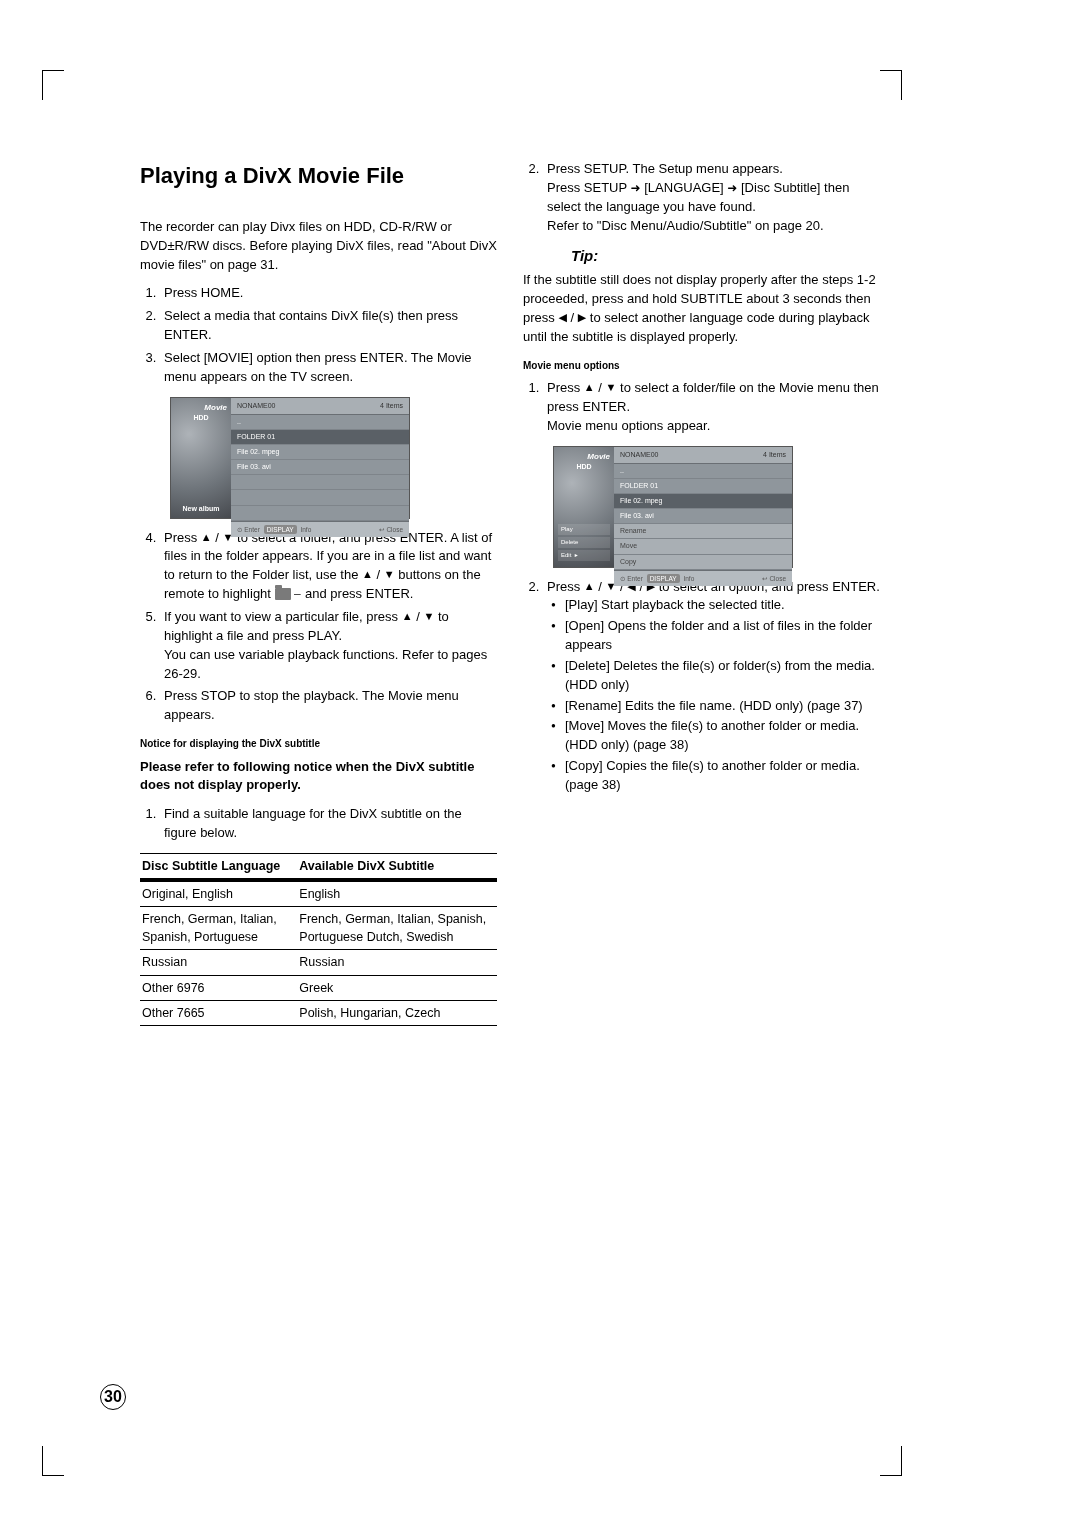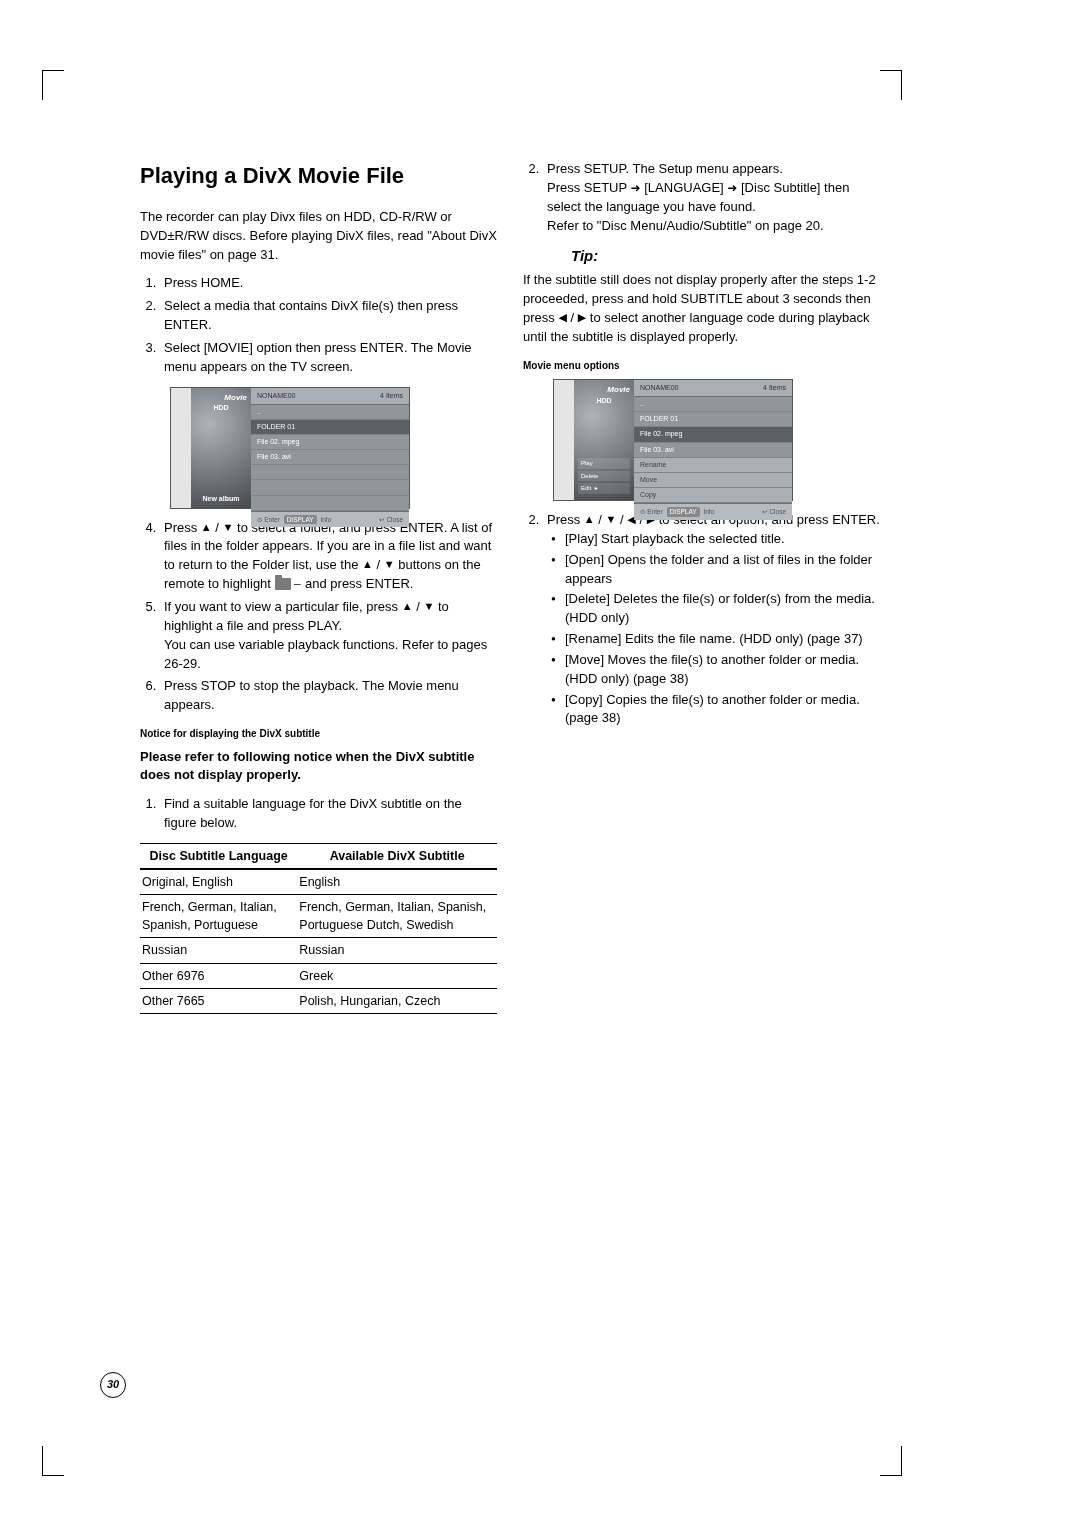--- a/index.html
+++ b/index.html
@@ -28,7 +28,7 @@
   }
   .col { flex: 1; min-width: 0; }
 
-  h1 { font-size: 22px; font-weight: bold; margin-bottom: 16px; }
+  h1 { font-size: 22px; font-weight: bold; margin-bottom: 26px; }
   h2 { font-size: 10px; font-weight: bold; margin-top: 12px; margin-bottom: 6px; }
   .tip-label { font-size: 15px; font-weight: bold; font-style: italic; margin-top: 10px; margin-bottom: 4px; margin-left: 48px; }
   p { margin-bottom: 10px; }

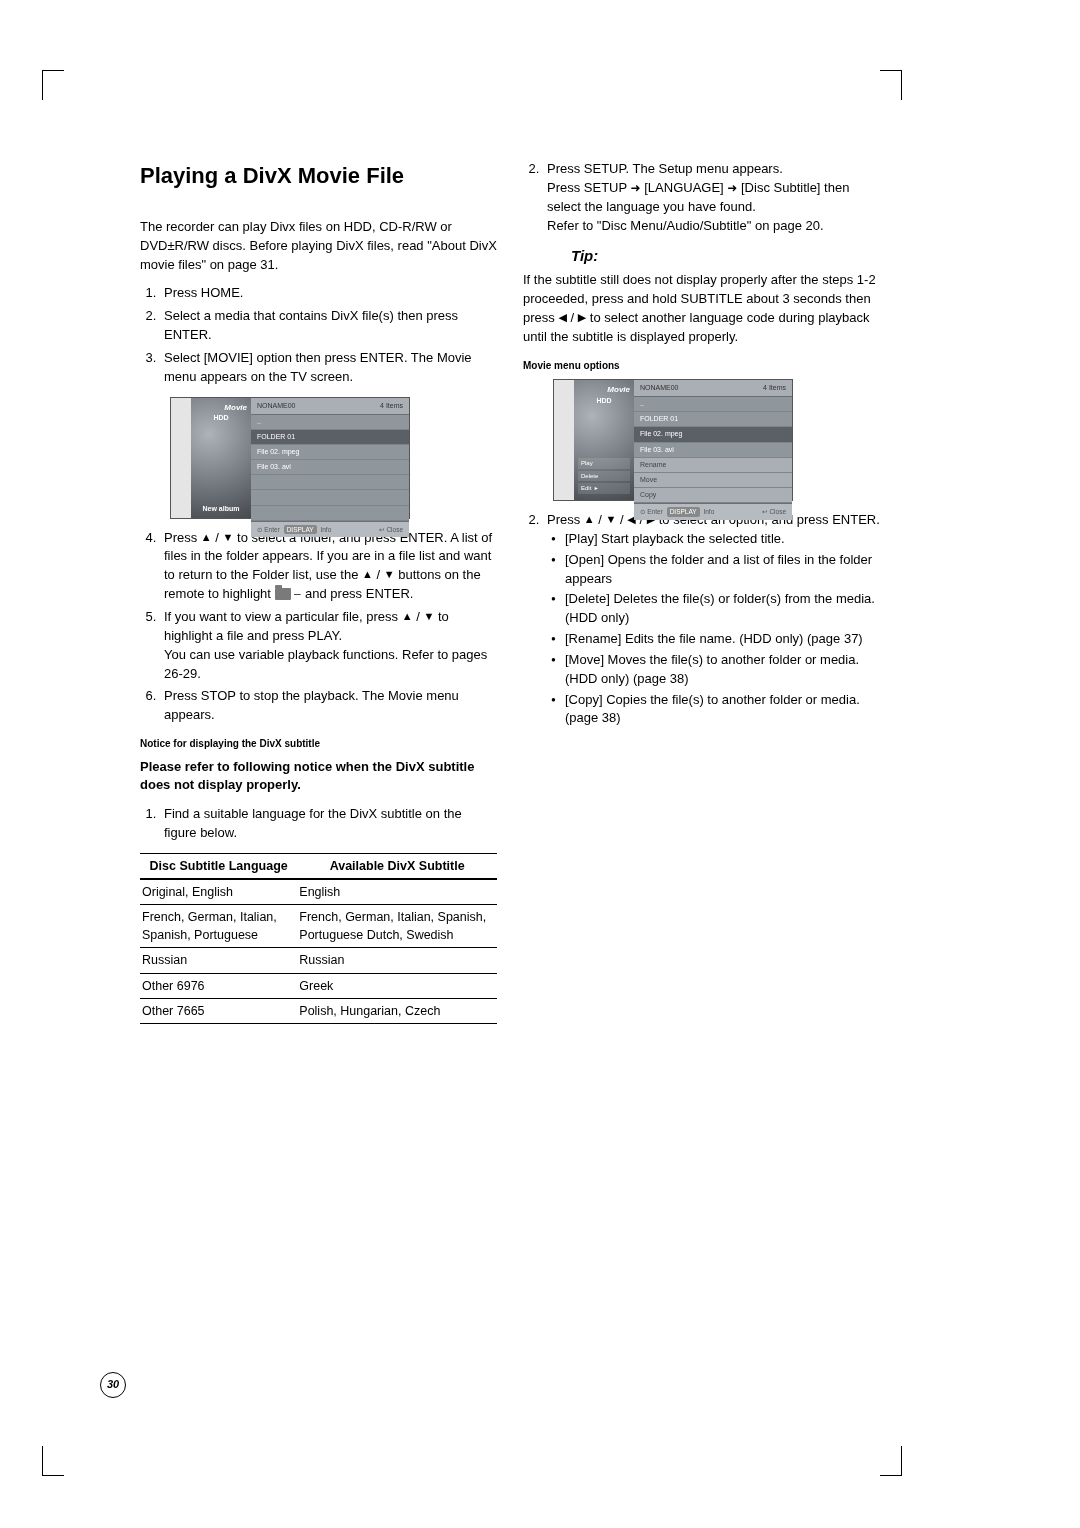--- a/index.html
+++ b/index.html
@@ -197,6 +197,12 @@
     </p>
 
     <h2>Movie menu options</h2>
+    <ol>
+      <li>
+        <span>Press </span><span class="arrow">▲</span><span> / </span><span class="arrow">▼</span><span> to select a folder/file on the Movie menu then press ENTER.</span><br>
+        <span>Movie menu options appear.</span>
+      </li>
+    </ol>
 
     <div class="shot">
       <div class="shot-inner">

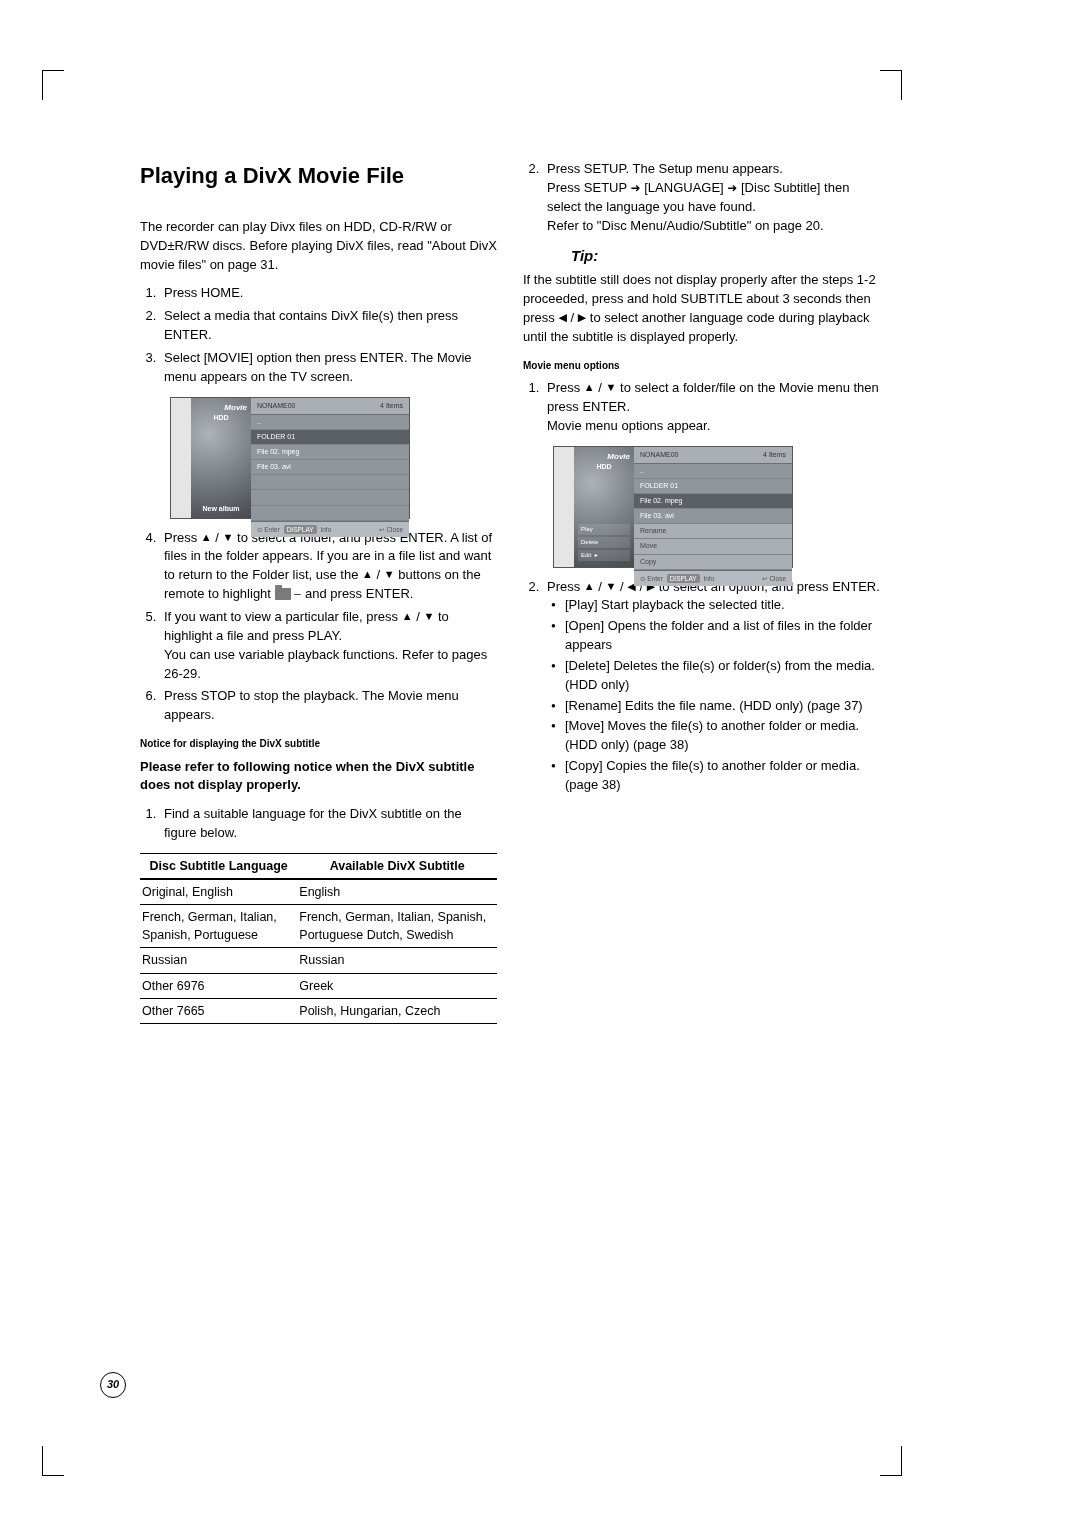--- a/index.html
+++ b/index.html
@@ -46,7 +46,7 @@
   .folder-glyph::after { content:"\2013"; position:absolute; right:-10px; top:-2px; font-size:12px; color:#333; }
 
   
-  .shot { width: 240px; height: auto; margin: 6px 0 10px 30px; background:#e5e5e5; border:1px solid #555; font-size:8px; color:#fff; position:relative;padding-left:20px; }
+  .shot { width: 240px; height: auto; margin: 6px 0 10px 30px; background:#e5e5e5; border:1px solid #555; font-size:8px; color:#fff; position:relative; }
   .shot-inner { display:flex; height:120px; }
   .shot-side { width:60px; background: radial-gradient(circle at 30% 30%, #aeb3b8 0%, #6d7379 60%, #46494e 100%); display:flex; flex-direction:column; justify-content:space-between; padding:4px; }
   .shot-side .top-label { text-align:right; font-style:italic; font-weight:bold; font-size:8px; }

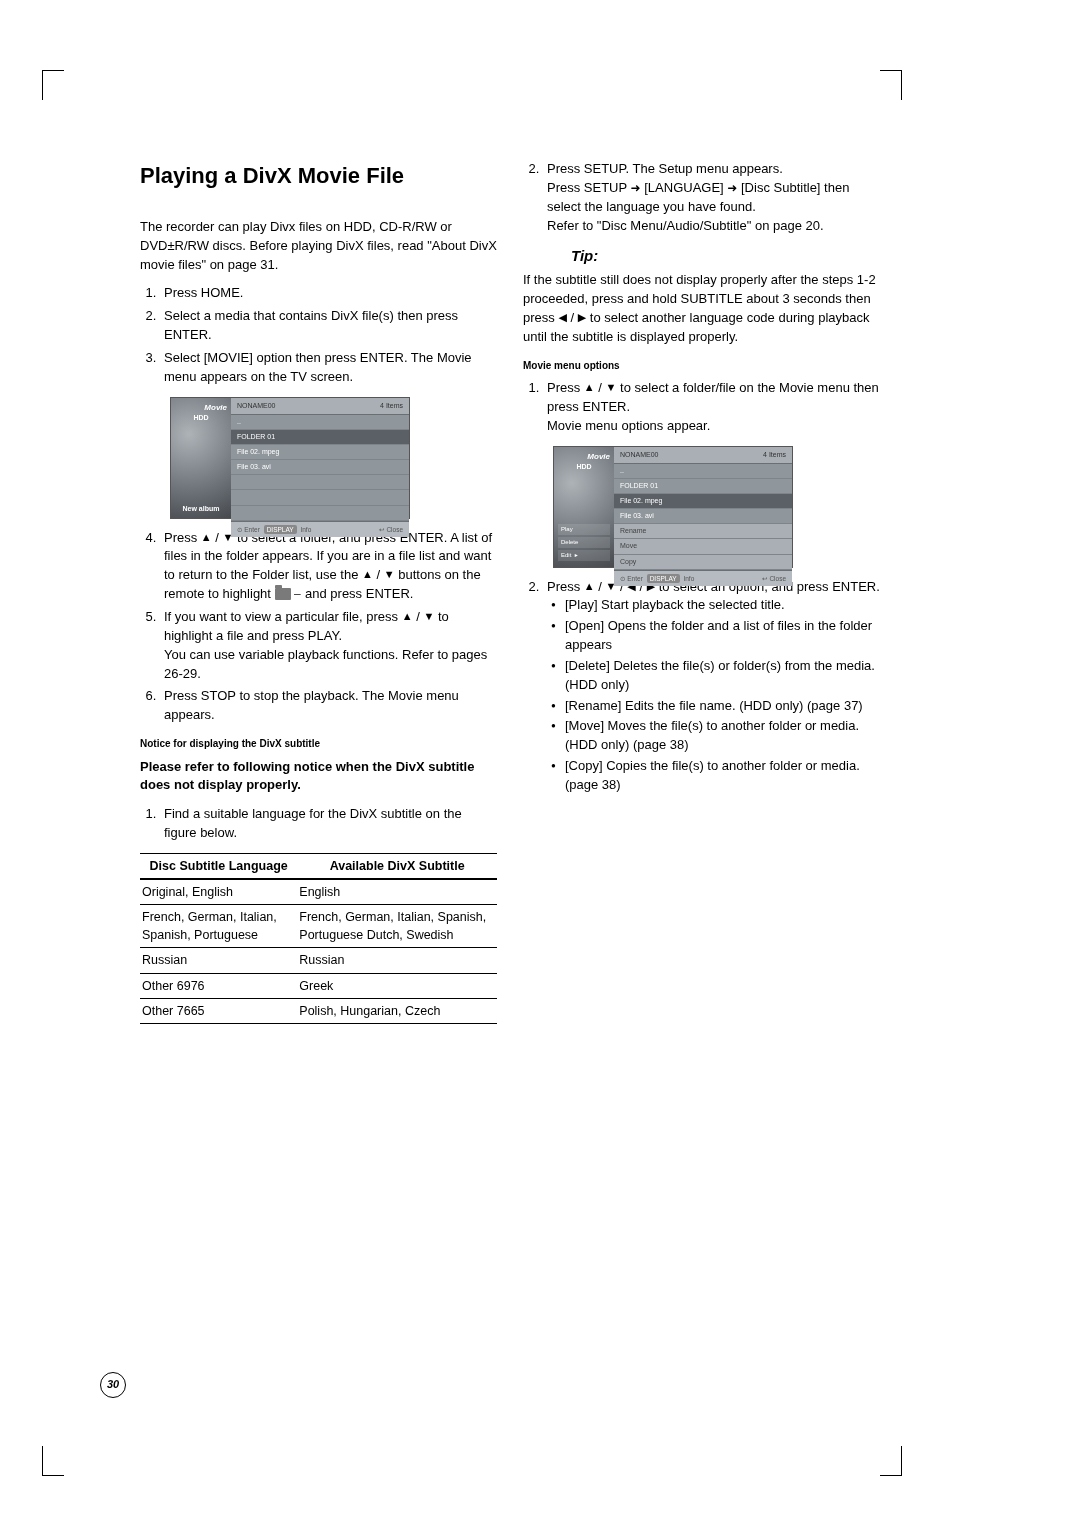--- a/index.html
+++ b/index.html
@@ -64,7 +64,7 @@
 
   
   table.sub { width: 100%; border-collapse: collapse; font-size: 12.5px; margin-top:2px; }
-  table.sub th { text-align:center; font-weight:bold; border-top:1.5px solid #000; border-bottom:2px solid #000000; padding:3px 2px; }
+  table.sub th { text-align:left; font-weight:bold; border-top:1.5px solid #000; border-bottom:4px solid #000000; padding:3px 2px; }
   table.sub td { border-bottom:1px solid #000; padding:3px 2px; vertical-align:top; }
 
   .page-num {

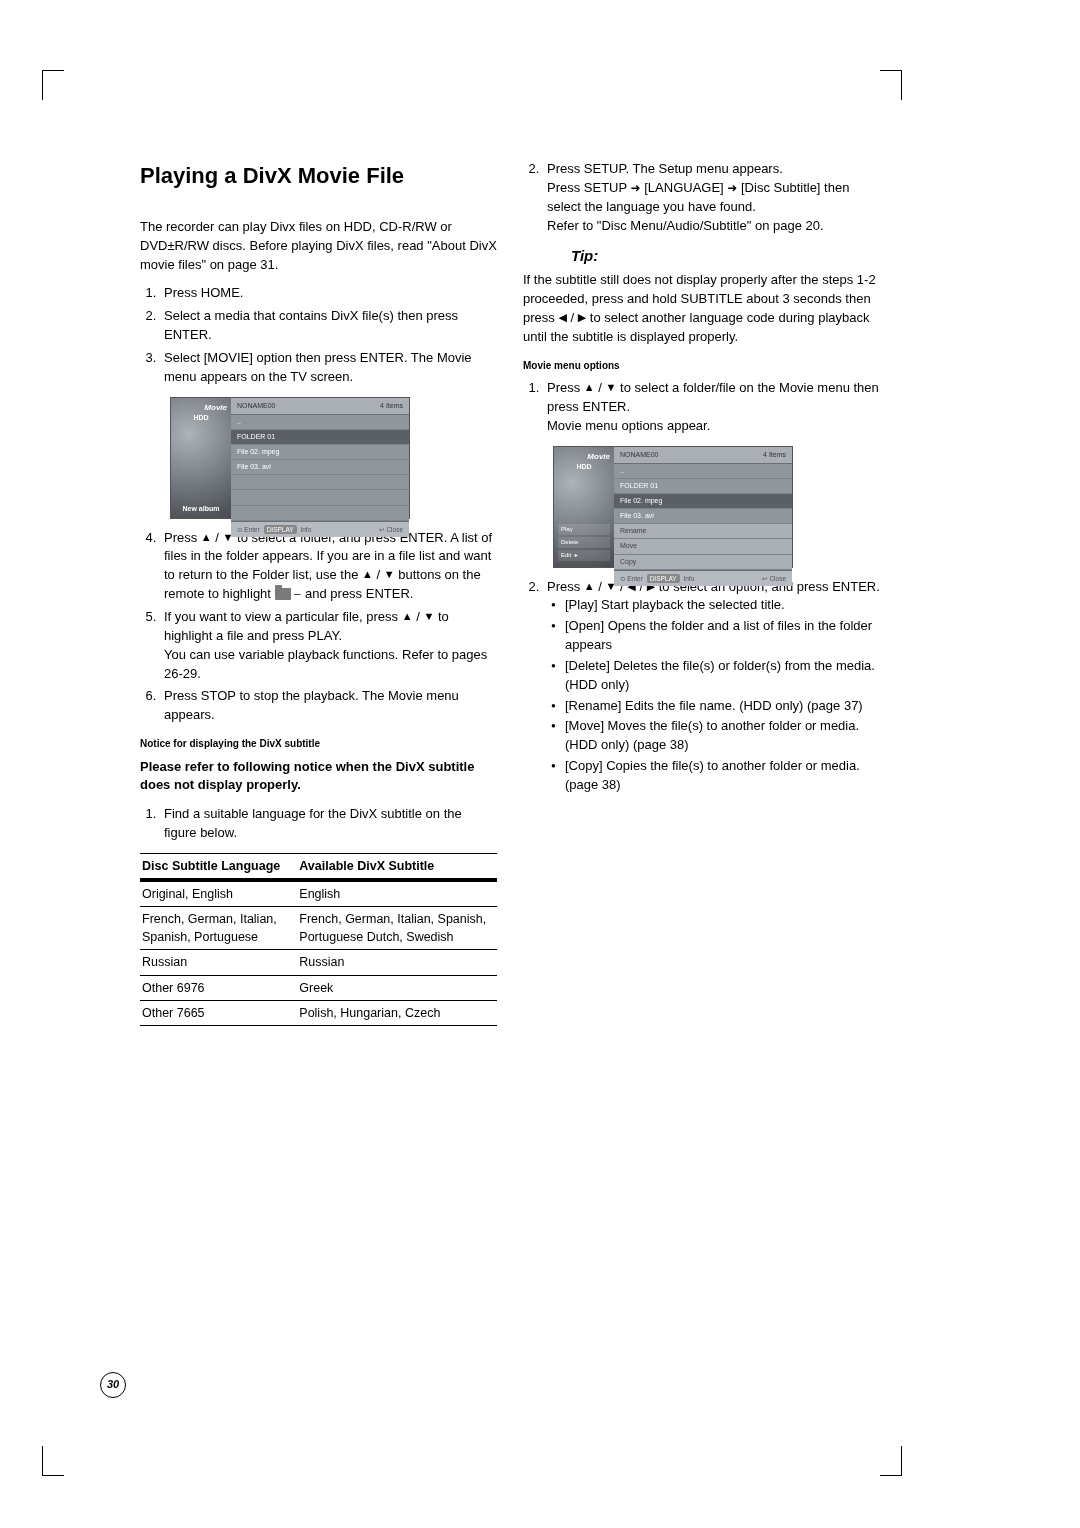--- a/index.html
+++ b/index.html
@@ -69,17 +69,16 @@
 
   .page-num {
     position: absolute;
-    bottom: 130px;
+    bottom: 118px;
     left: 100px;
     width: 26px; height: 26px;
     border: 1.5px solid #000;
     border-radius: 50%;
-    font-size: 11px;
+    font-size: 16px;
     font-weight: bold;
     display: flex;
     align-items: center;
     justify-content: center;
-    font-style: italic;
   }
 </style>
 </head>

